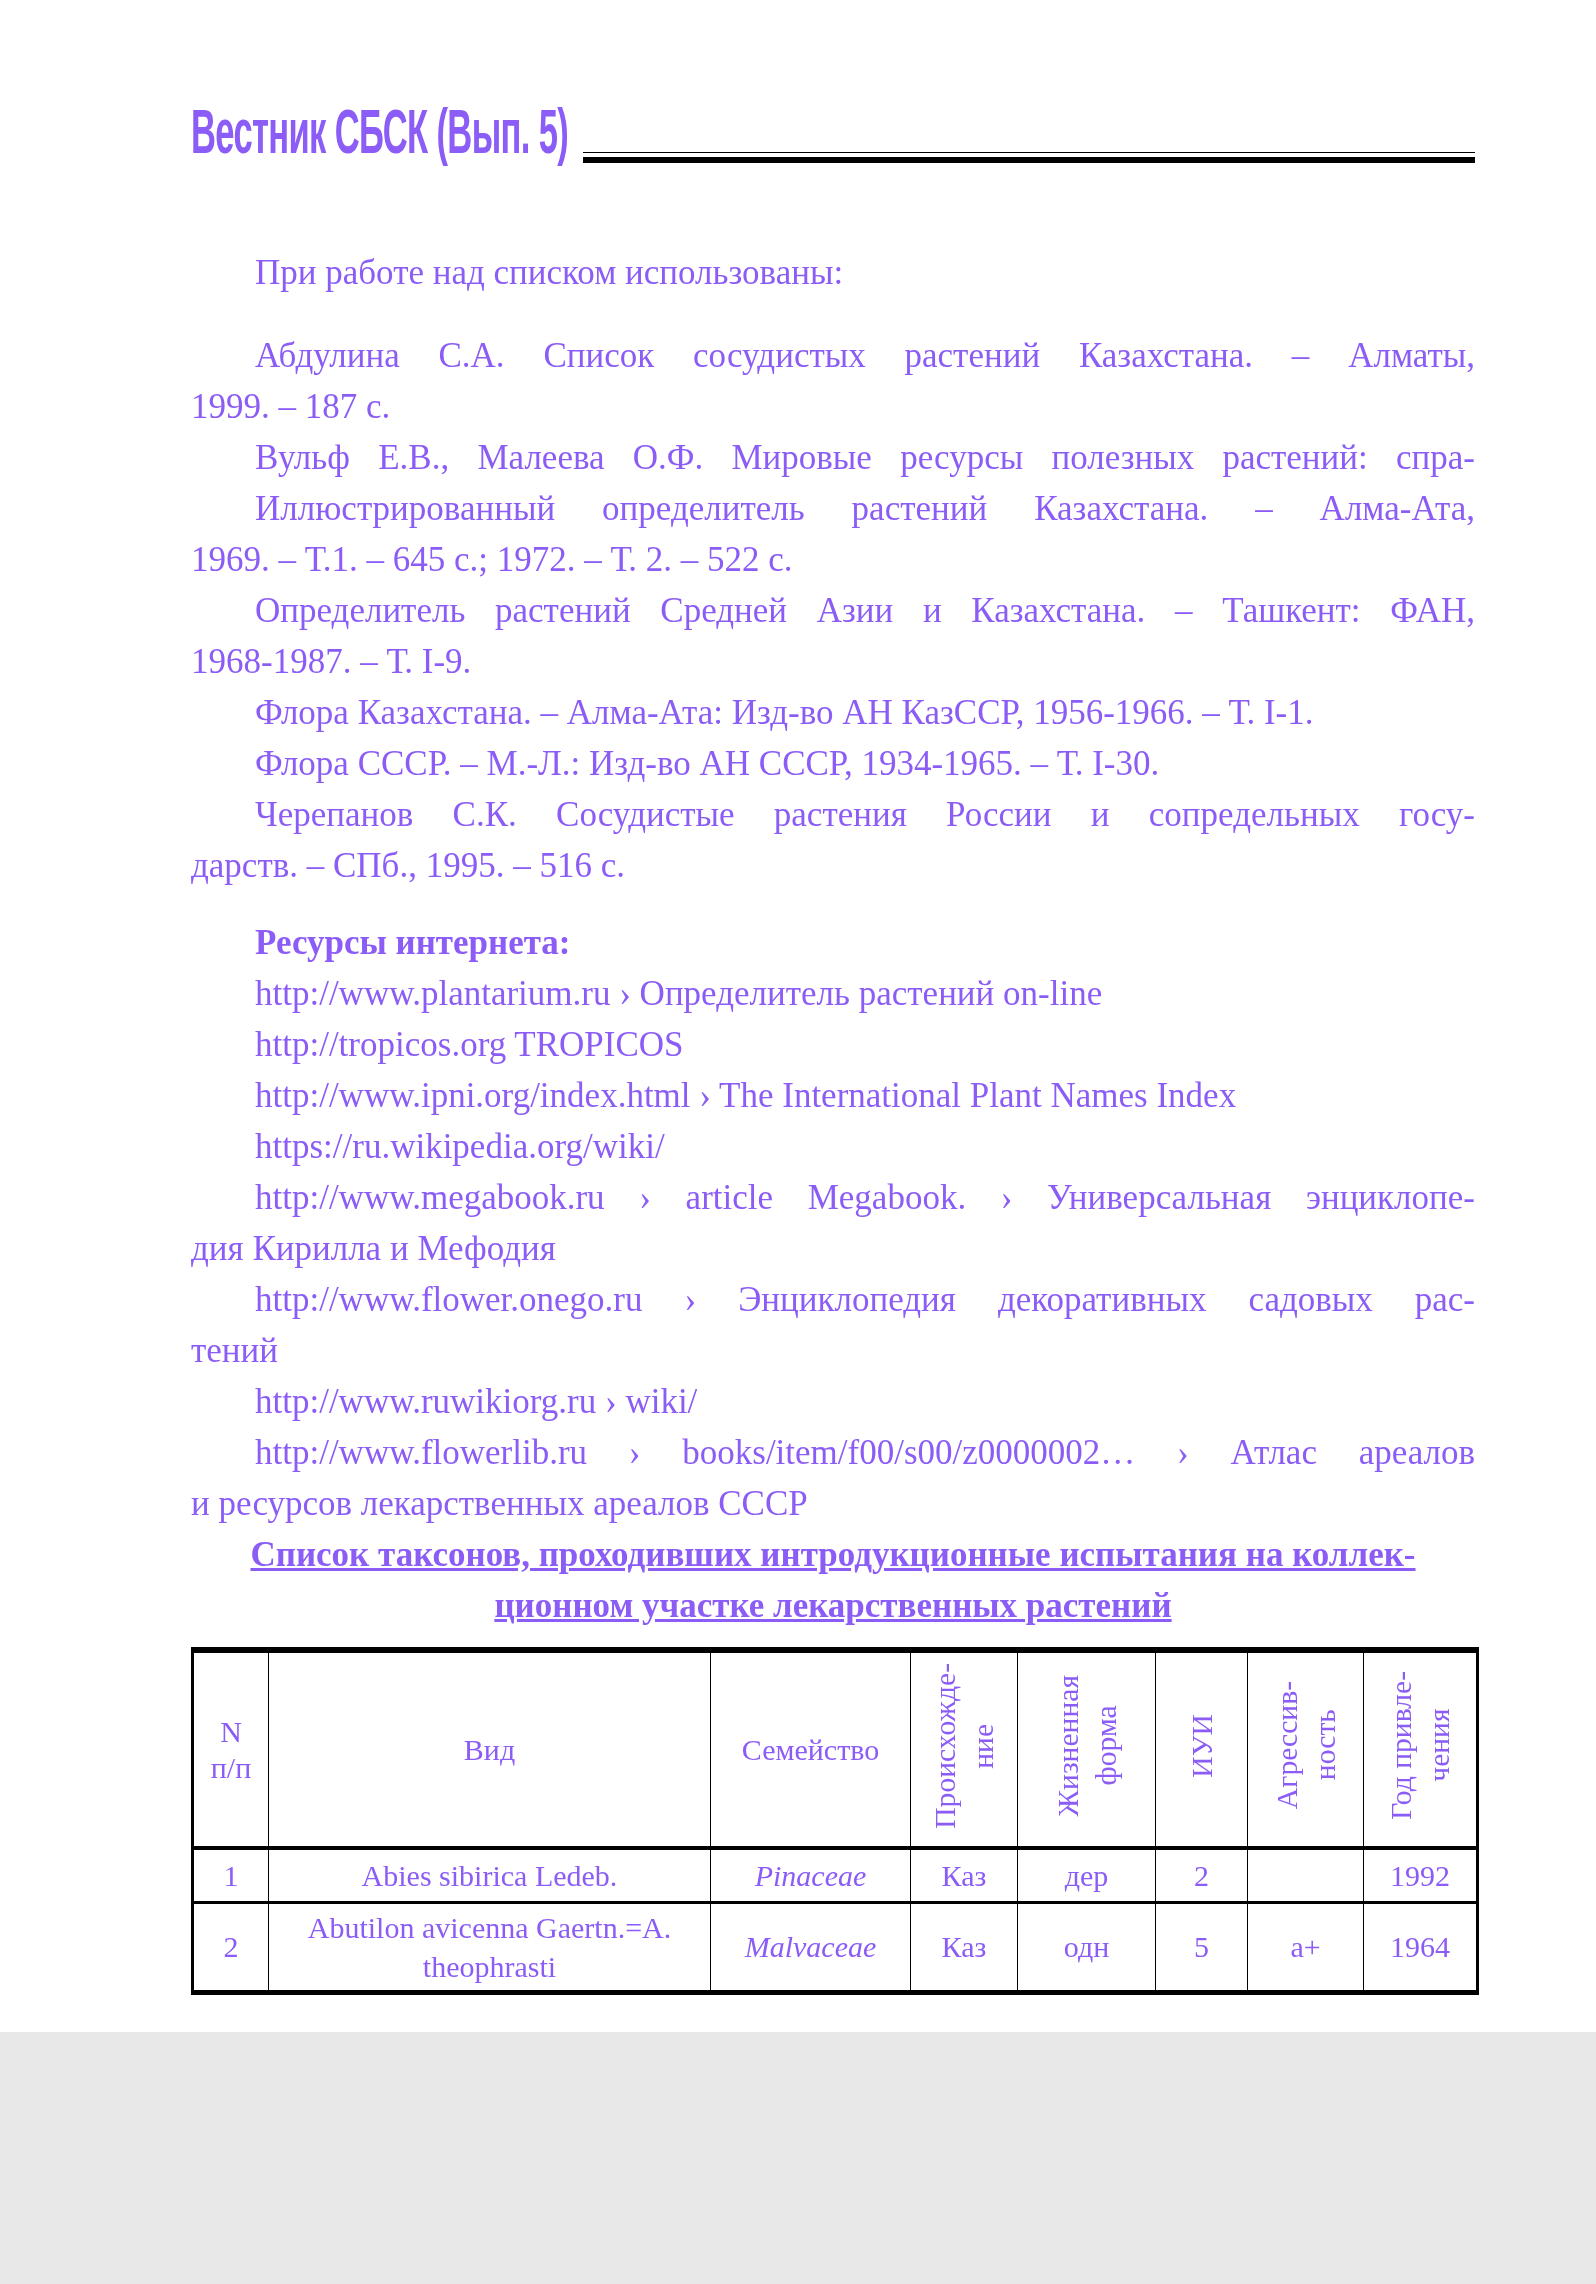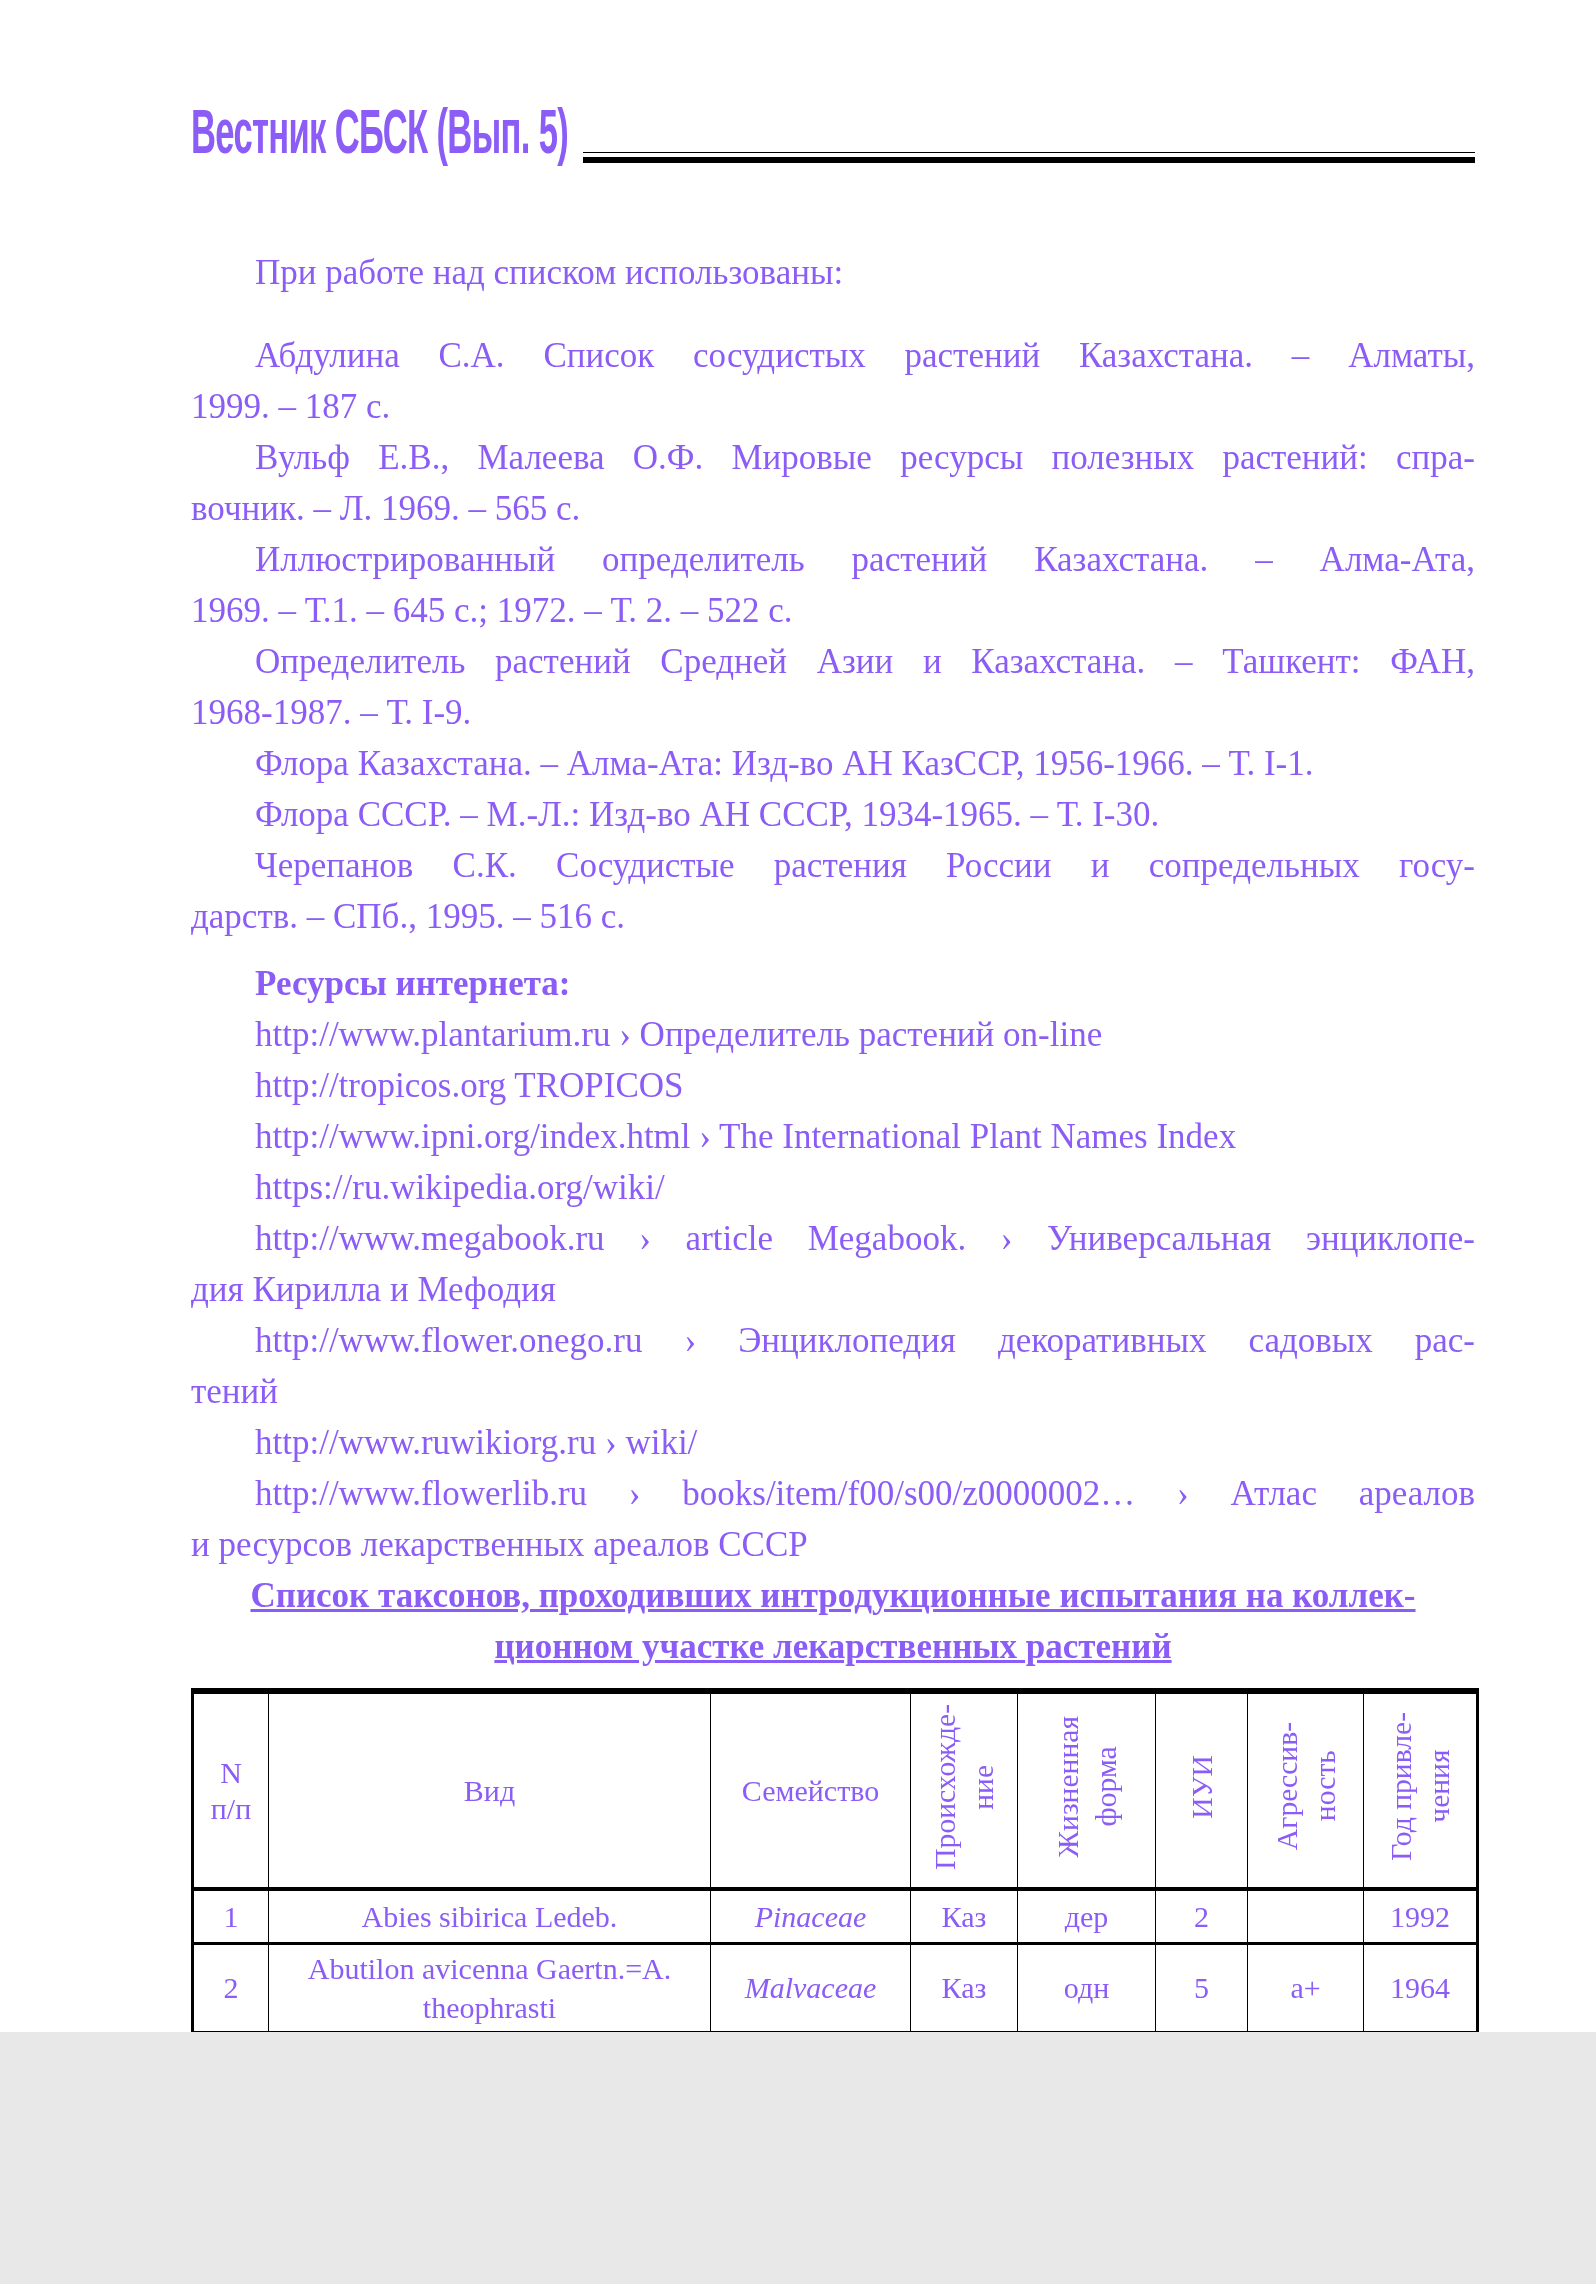--- a/index.html
+++ b/index.html
@@ -69,7 +69,6 @@
       </p>
       <p class="para">
         <span class="line first just">Вульф Е.В., Малеева О.Ф. Мировые ресурсы полезных растений: спра-</span>
-        <span class="line">вочник. – Л. 1969. – 565 с.</span>
       </p>
       <p class="para">
         <span class="line first just">Иллюстрированный определитель растений Казахстана. – Алма-Ата,</span>

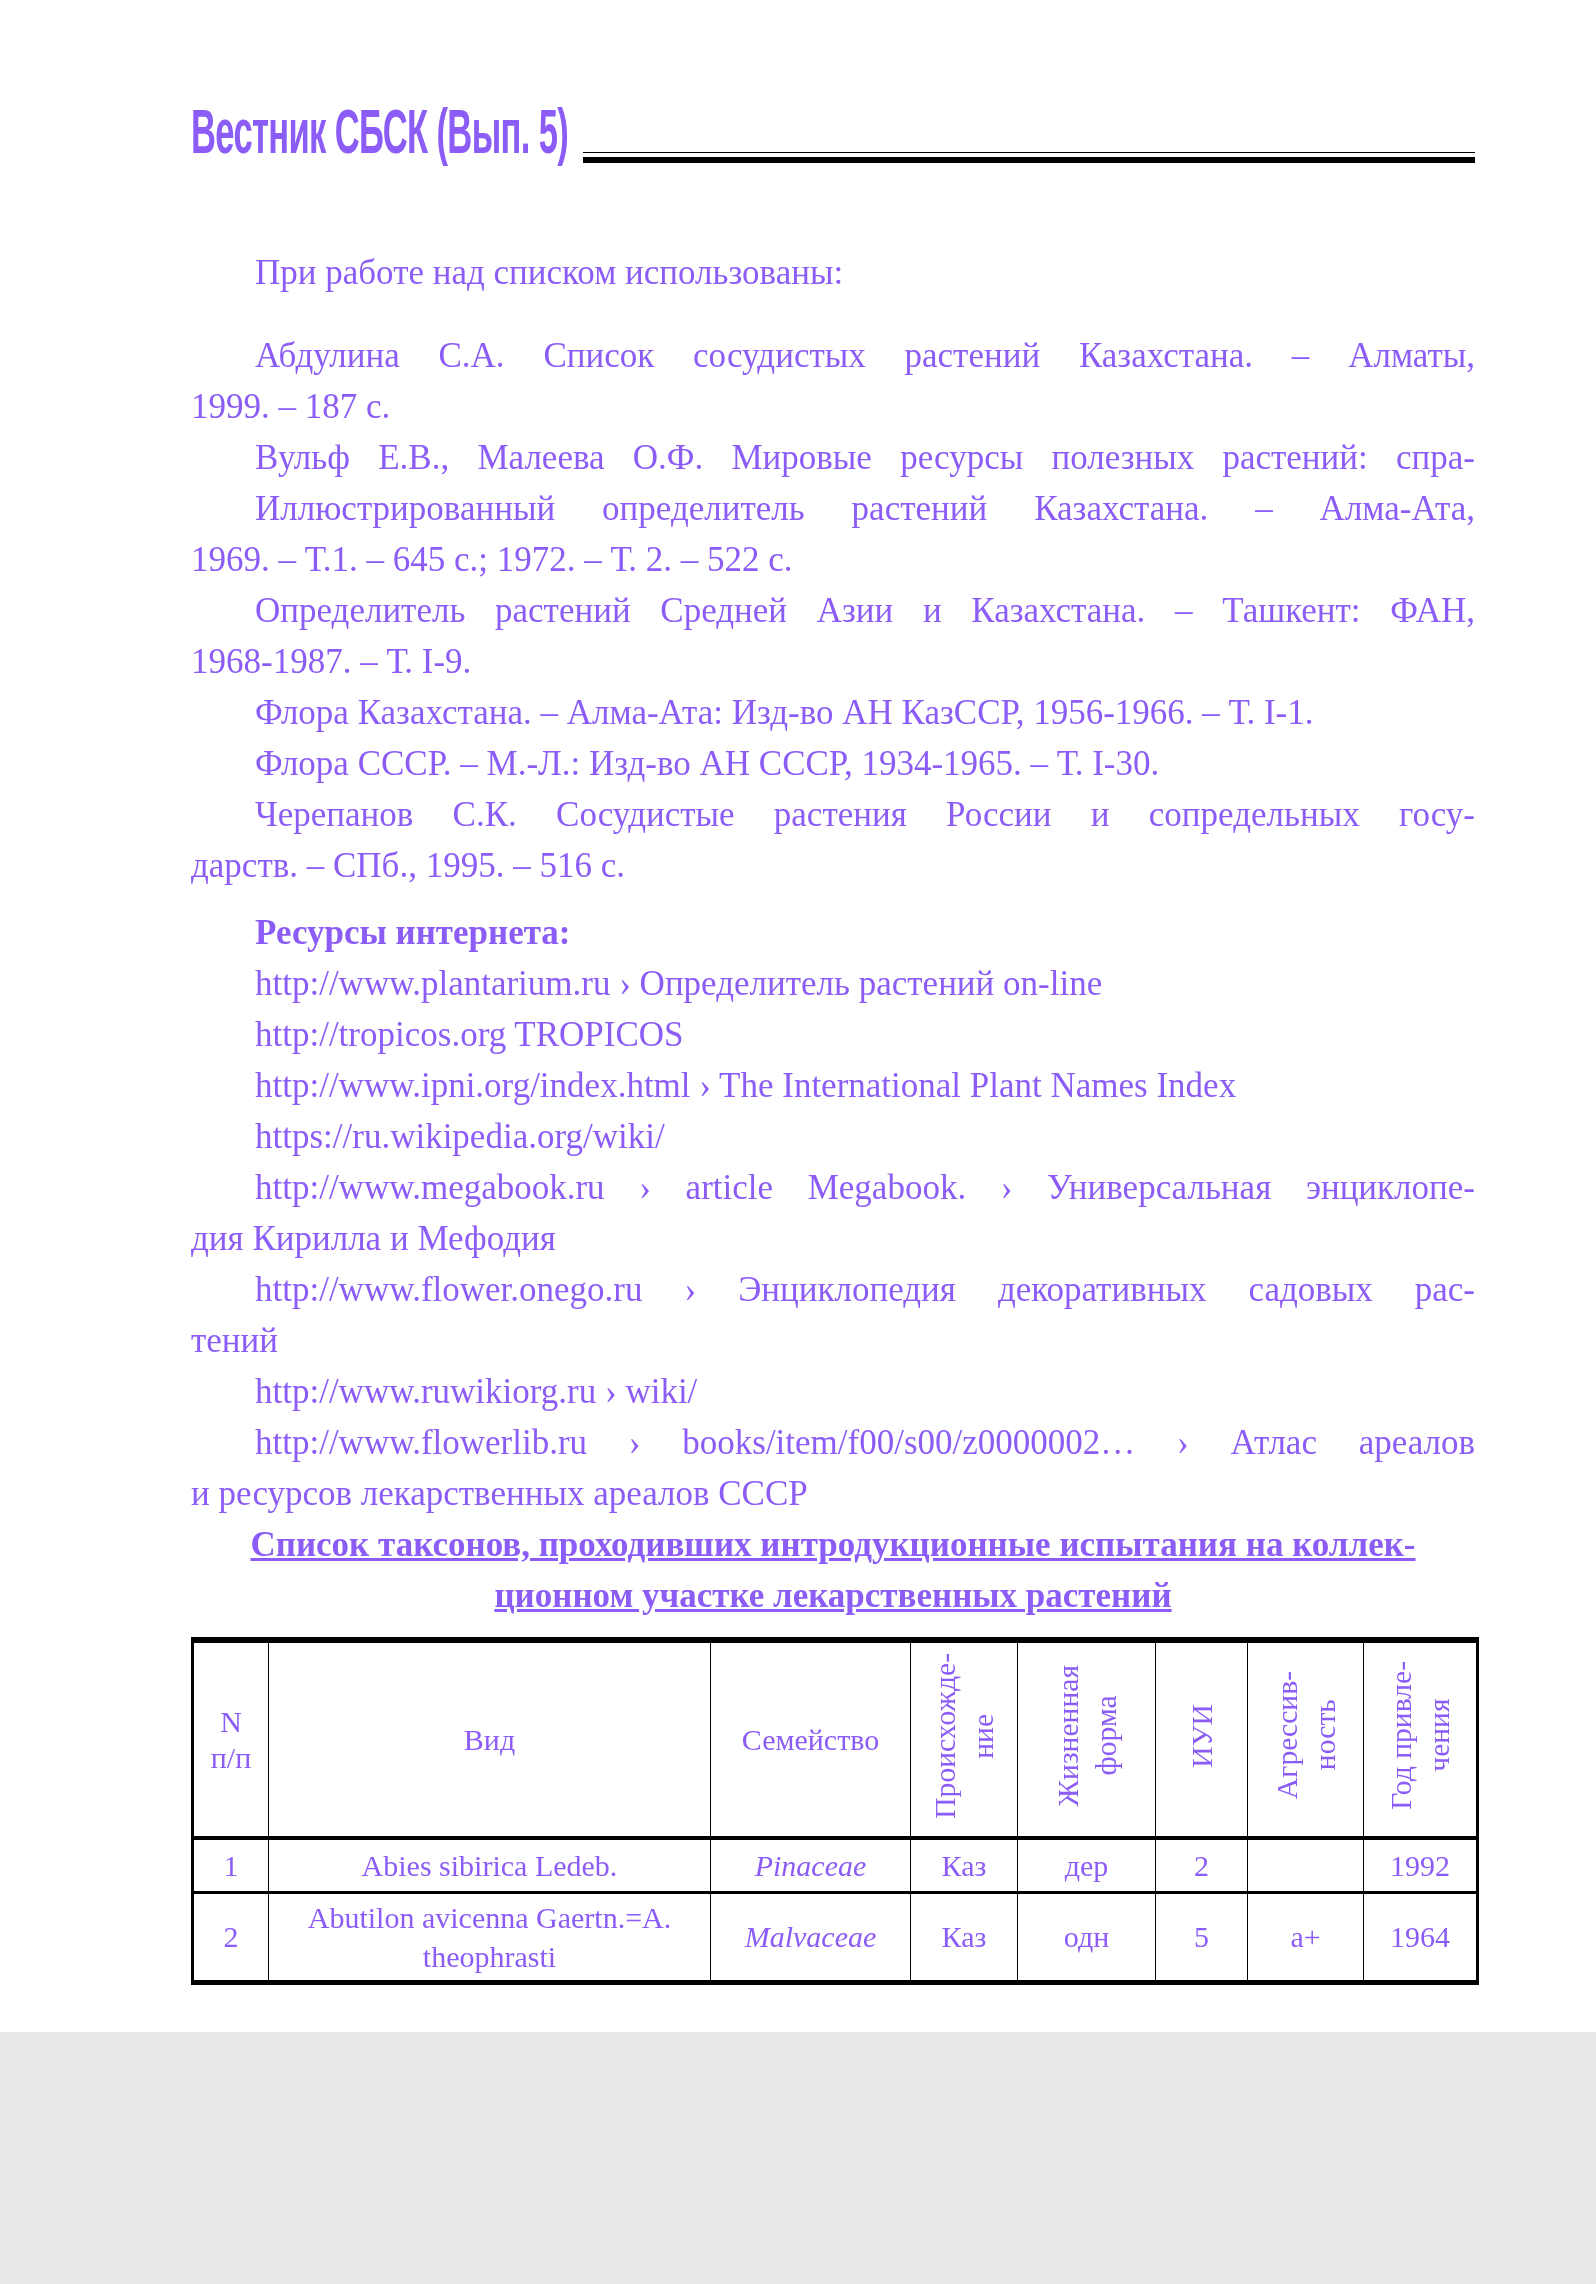--- a/index.html
+++ b/index.html
@@ -23,7 +23,7 @@
 
   .intro-heading{margin-top:77px;text-indent:64px;font-weight:normal;}
   .biblio{margin-top:32px;}
-  .inet{margin-top:16px;}
+  .inet{margin-top:26px;}
   .inet-heading{text-indent:64px;font-weight:bold;}
   .tbl-heading{text-align:center;font-weight:bold;text-decoration:underline;}
 

